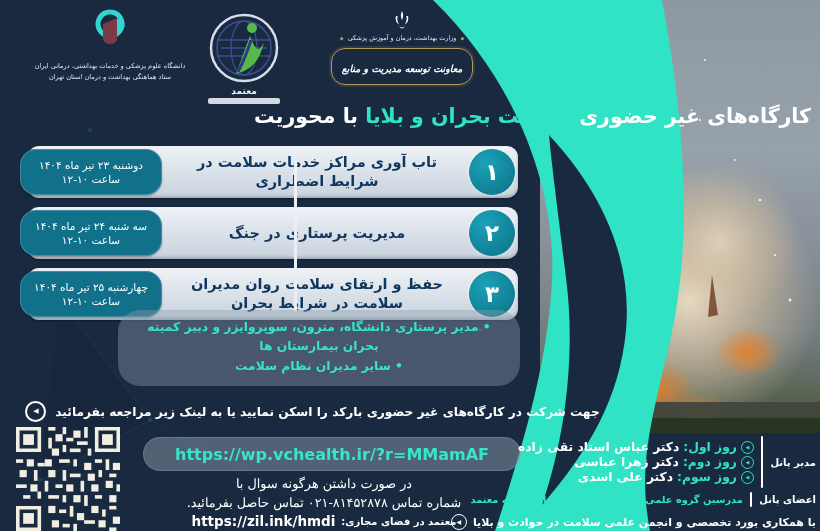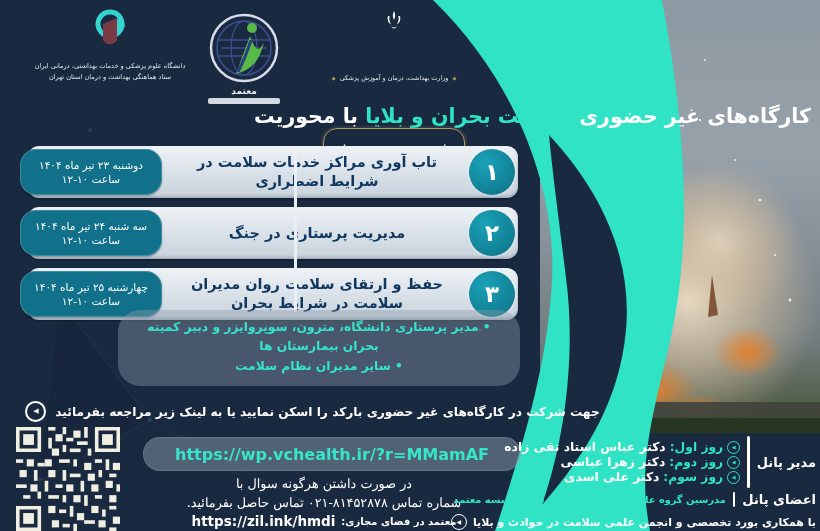--- a/index.html
+++ b/index.html
@@ -17,7 +17,7 @@
   .logo-motamed{left:196px;top:12px;width:96px;}
   .motamed-caption{font-size:9px;font-weight:bold;margin-top:2px;color:#f2f4f8;}
   .motamed-strip{width:72px;height:6px;background:#e9edf4;border-radius:2px;margin-top:2px;opacity:.9;}
-  .logo-ministry{left:330px;top:10px;width:128px;gap:40px;}
+  .logo-ministry{left:338px;top:10px;width:128px;}
   .ministry-line{font-size:6.4px;color:#e9edf4;margin-top:2px;display:flex;align-items:center;gap:4px;}
   .ornament{color:#b59a5a;font-size:5px;}
   .cartouche{

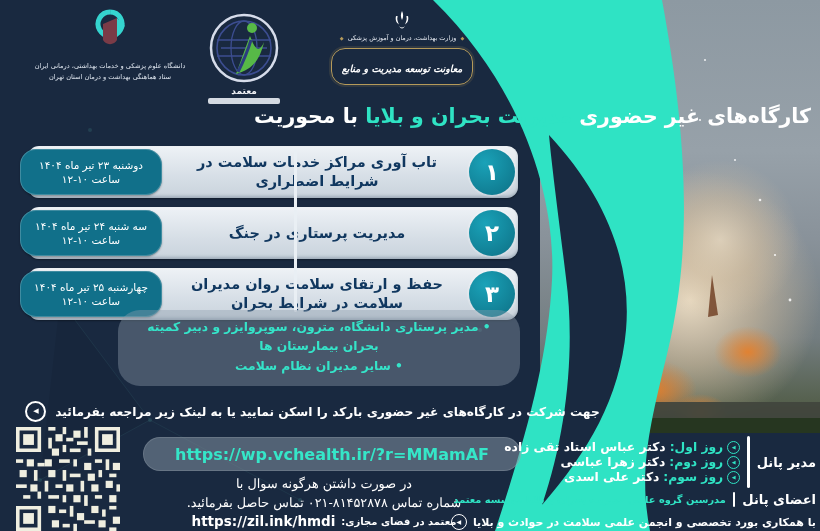--- a/index.html
+++ b/index.html
@@ -98,7 +98,7 @@
   
   .panel-block{position:absolute;z-index:3;color:#fff;direction:rtl;display:flex;align-items:center;gap:7px;}
   .panel-managers{top:436px;left:556px;width:260px;}
-  .p-label{font-size:13px;font-weight:bold;white-space:nowrap;color:#fff;}
+  .p-label{font-size:10px;font-weight:bold;white-space:nowrap;color:#fff;}
   .p-divider{flex:0 0 auto;width:2.5px;background:#fff;border-radius:2px;}
   .p-divider.tall{height:52px;}
   .p-divider.short{height:15px;}

